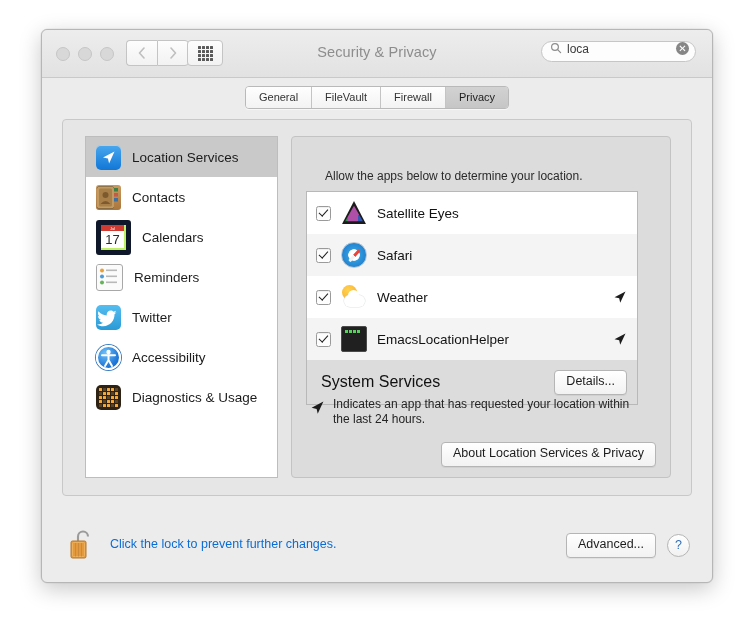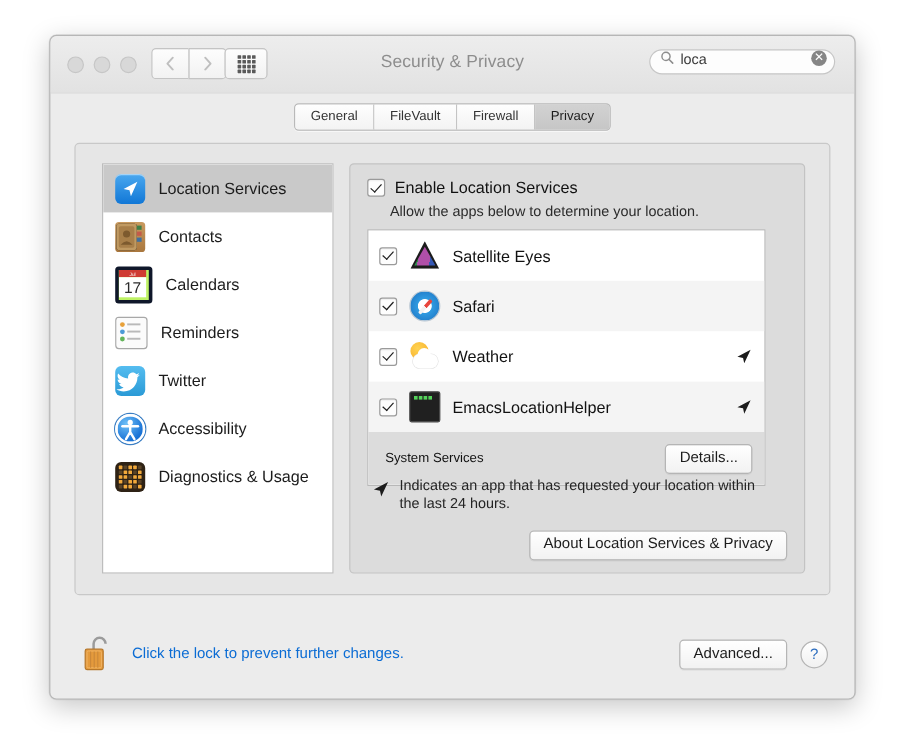--- a/index.html
+++ b/index.html
@@ -677,10 +677,6 @@
 
     <div id="pane">
 
-      <div id="enable-row">
-        <div class="cbox checked"></div>
-        <div id="enable-label">Enable Location Services</div>
-      </div>
 
       <div id="allow-sub">Allow the apps below to determine your location.</div>
 

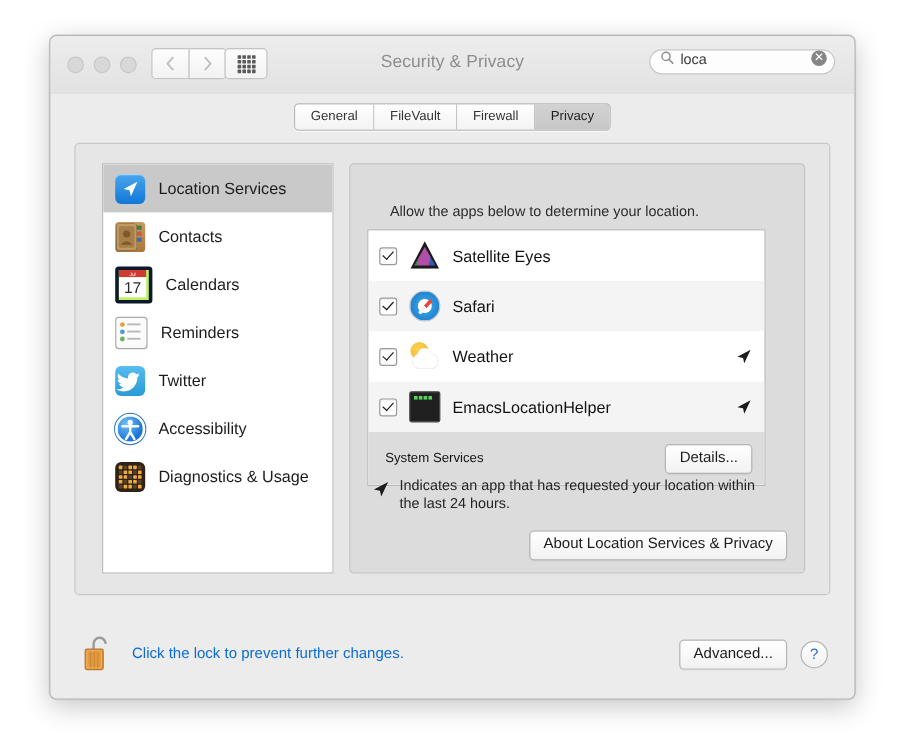--- a/index.html
+++ b/index.html
@@ -221,7 +221,7 @@
   }
   .ic-calendars {
     background: #bef264;
-    border: 3px solid #0f172a;
+    border: 5px solid #0f172a;
     border-radius: 3px;
     overflow: hidden;
   }

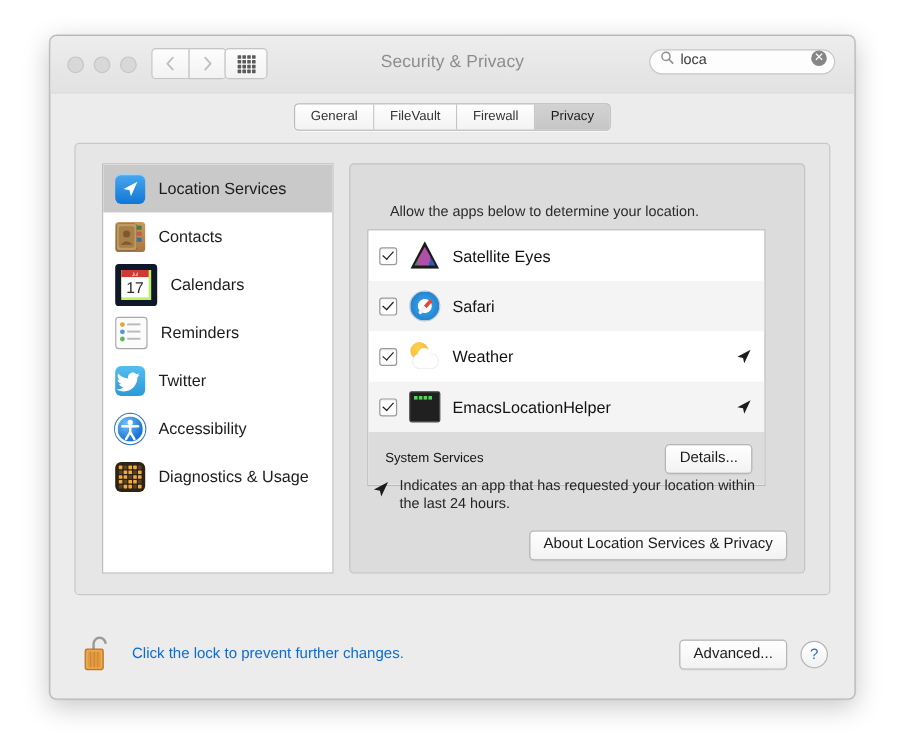--- a/index.html
+++ b/index.html
@@ -421,7 +421,7 @@
     box-sizing: border-box;
   }
   #sysservices .lbl {
-    font-size: 11px;
+    font-size: 16px;
     color: #111;
   }
   .btn {

